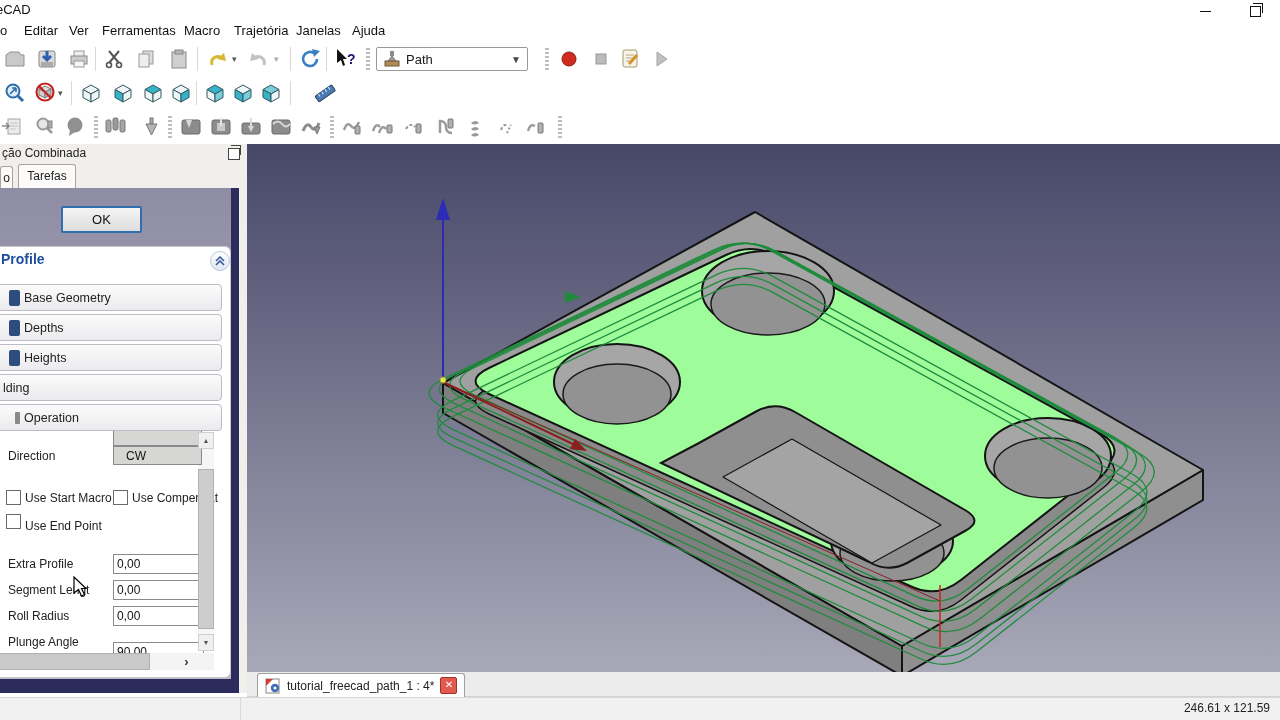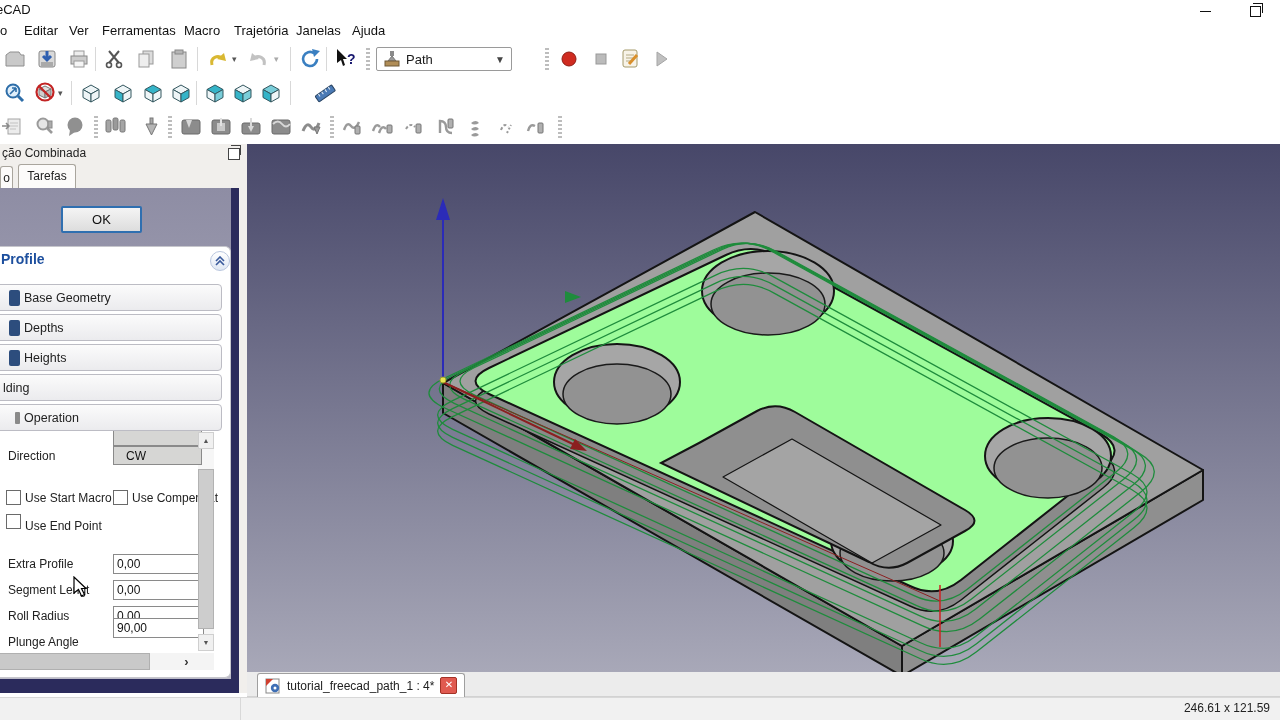--- a/index.html
+++ b/index.html
@@ -26,7 +26,7 @@
   .thandle{position:absolute;top:6px;width:4px;height:22px;
      background-image:repeating-linear-gradient(#bdbdbd 0 2px,transparent 2px 4px);background-size:2px 100%;background-repeat:repeat-x;}
   .dd{position:absolute;top:12px;font-size:9px;color:#555;}
-  #wb-combo{top:5px;width:136px;height:24px;background:#fff;border:1px solid #9a9a9a;border-radius:2px;
+  #wb-combo{top:5px;width:152px;height:24px;background:#fff;border:1px solid #9a9a9a;border-radius:2px;
      display:flex;align-items:center;gap:5px;padding:0 6px;box-sizing:border-box;}
   #wb-combo .caret{margin-left:auto;font-size:10px;color:#444;}
 

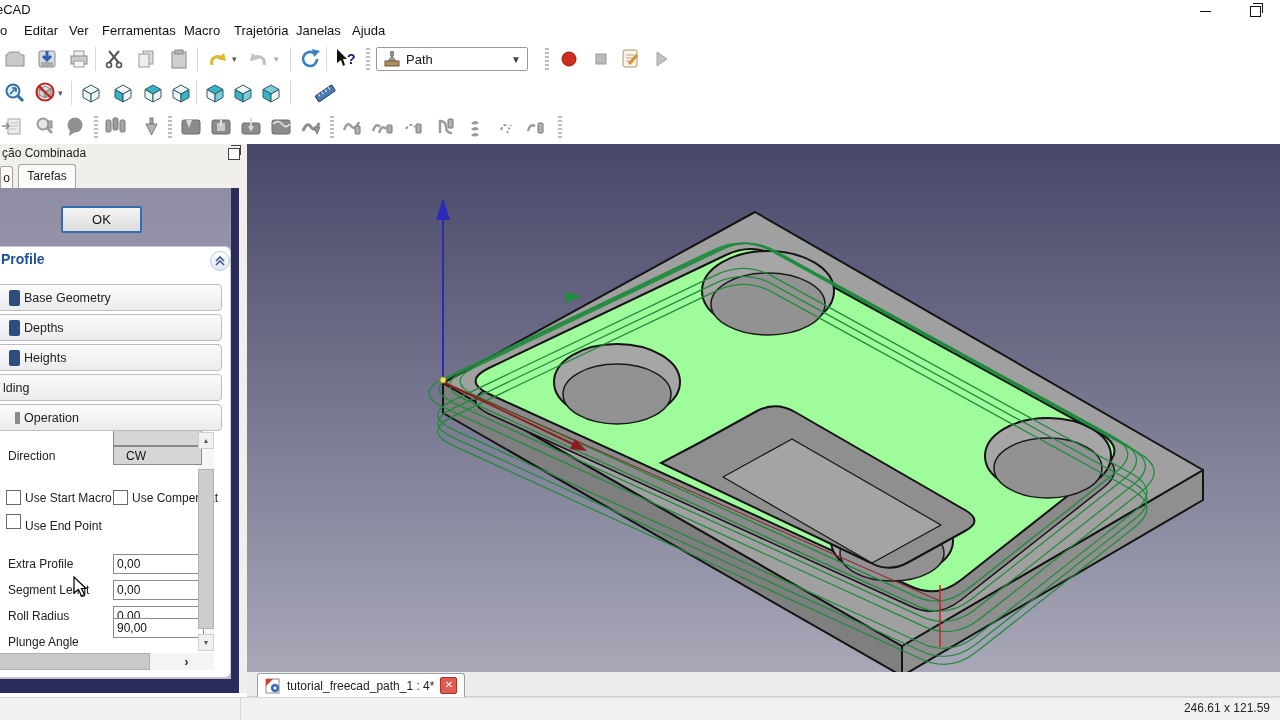--- a/index.html
+++ b/index.html
@@ -477,7 +477,7 @@
         <span class="flabel" style="top:362px">Roll Radius</span>
         <input class="finput abs" style="top: 359px;" value="0,00">
         <span class="flabel" style="top:388px">Plunge Angle</span>
-        <input class="finput abs" style="top: 371px;" value="90,00">
+        <input class="finput abs" style="top: 395px;" value="90,00">
 
         <div class="sbtn" style="top:185px">▲</div>
         <div id="vthumb" class="abs"></div>

